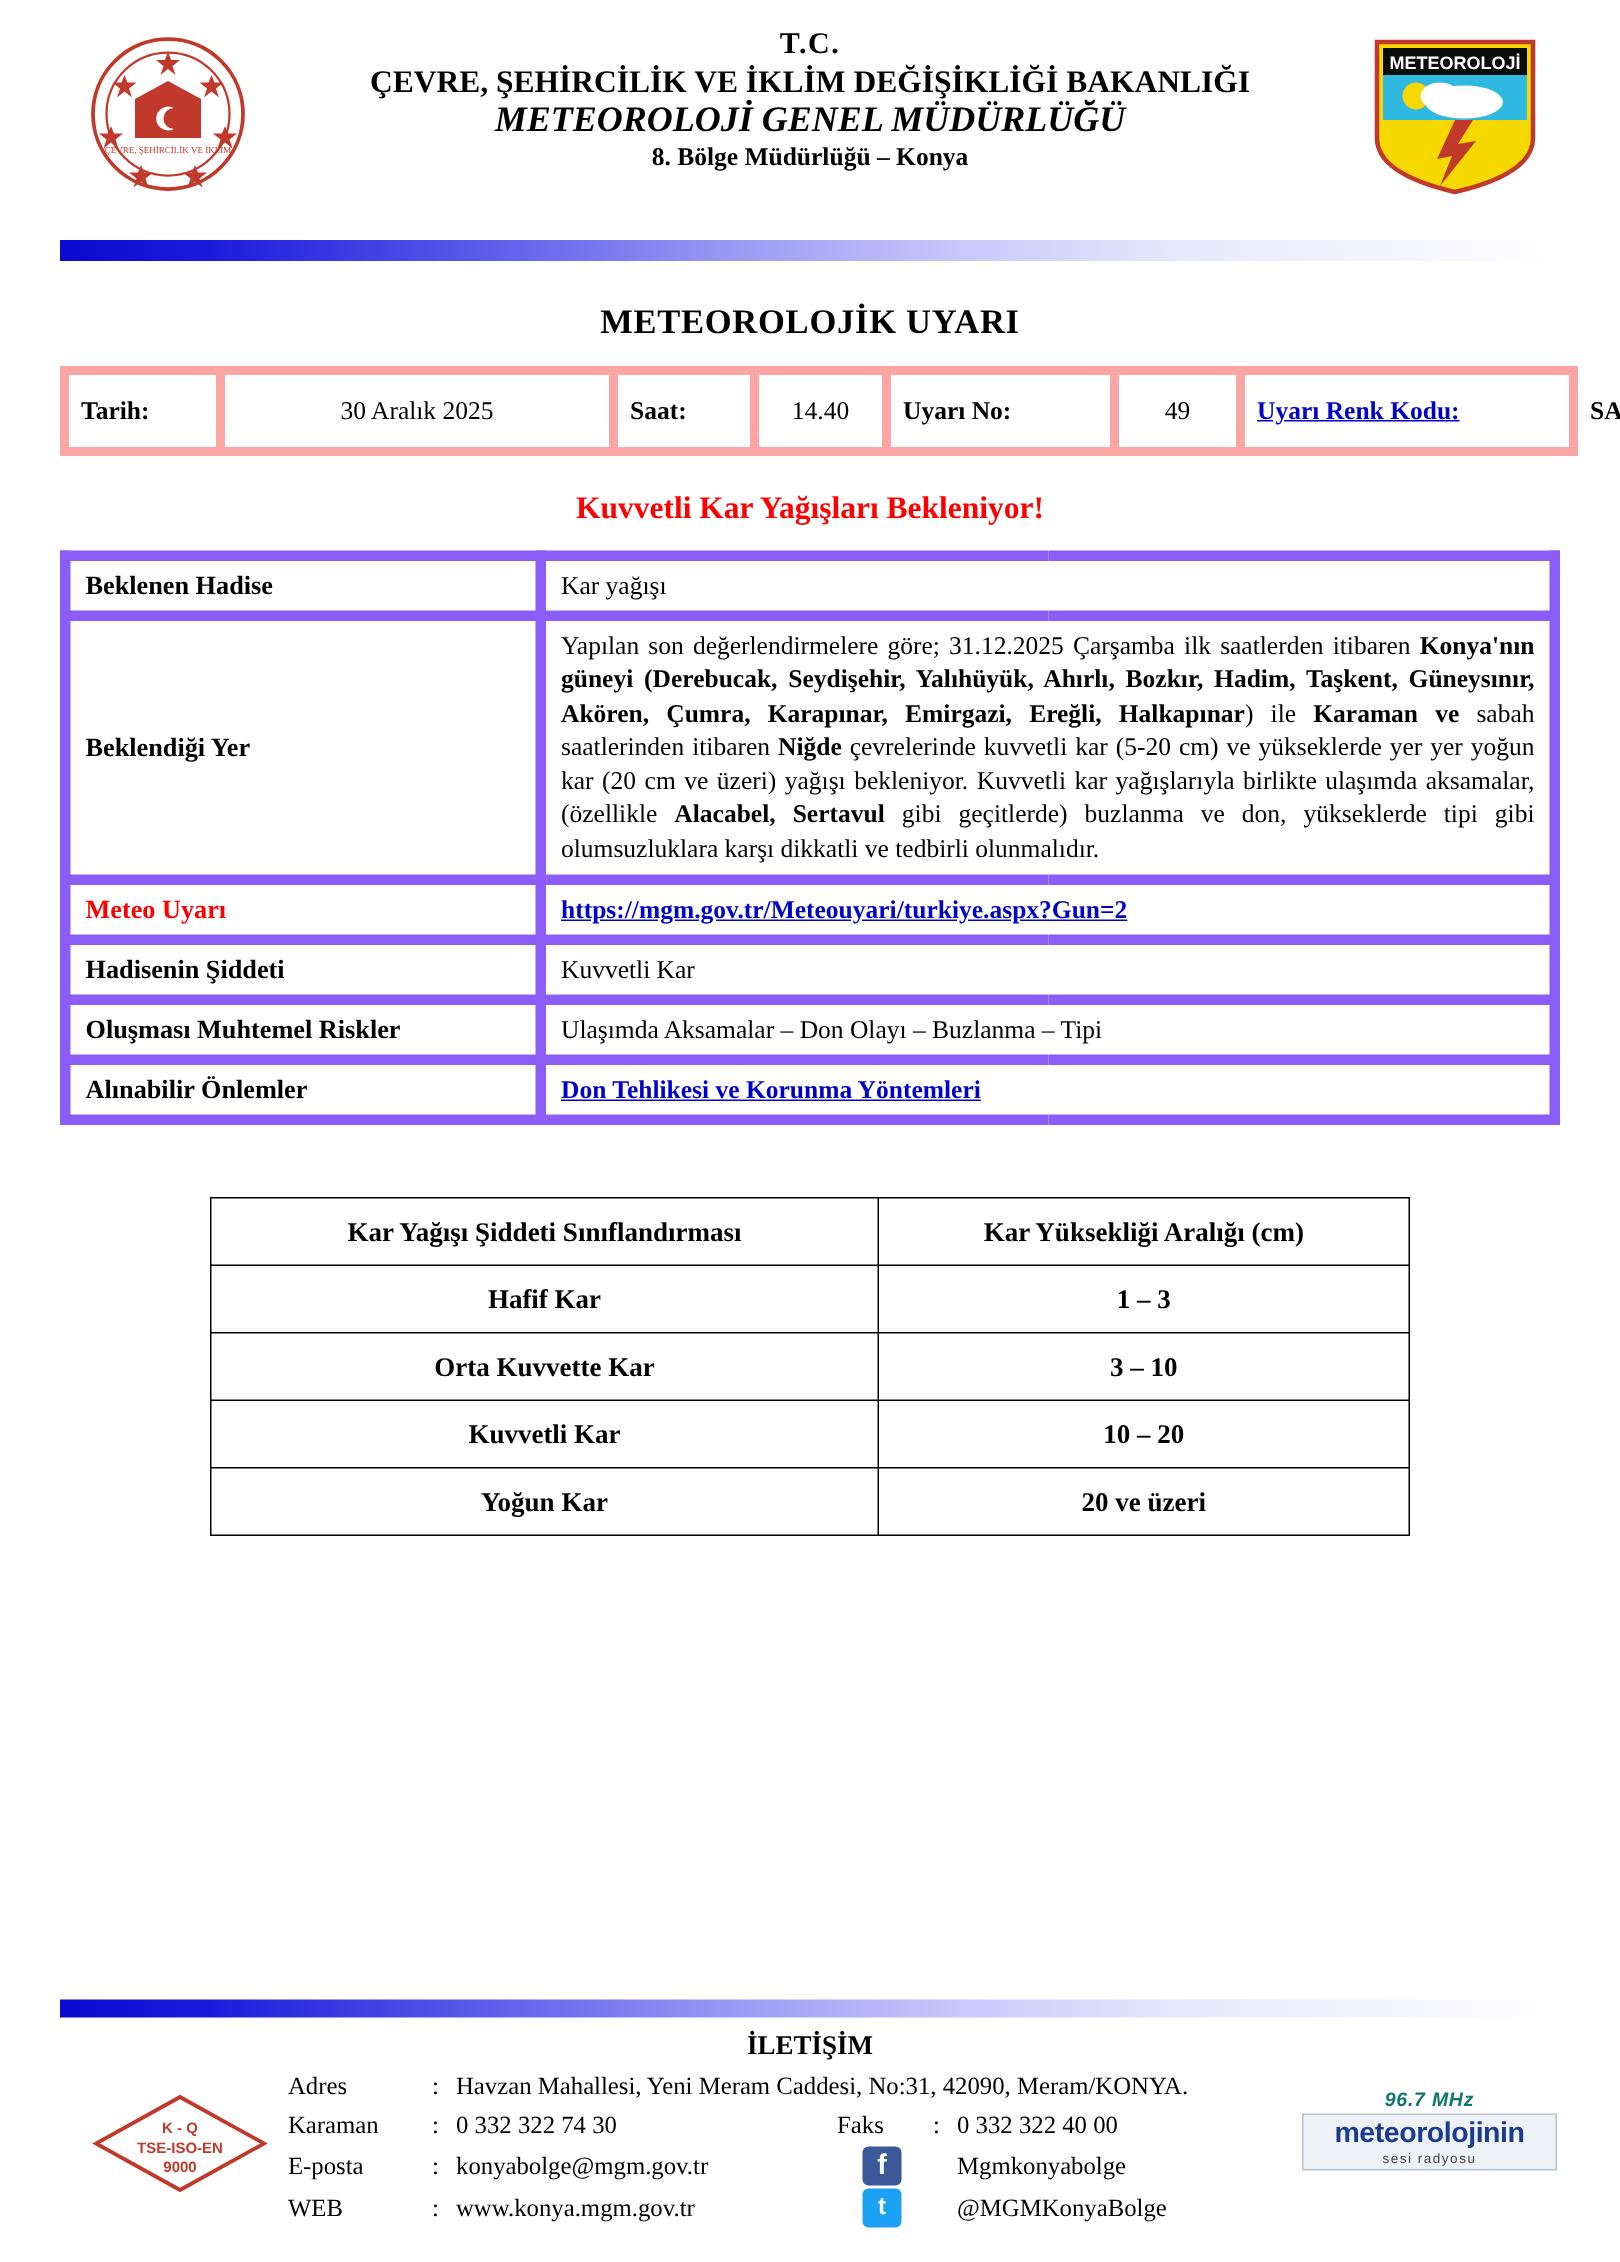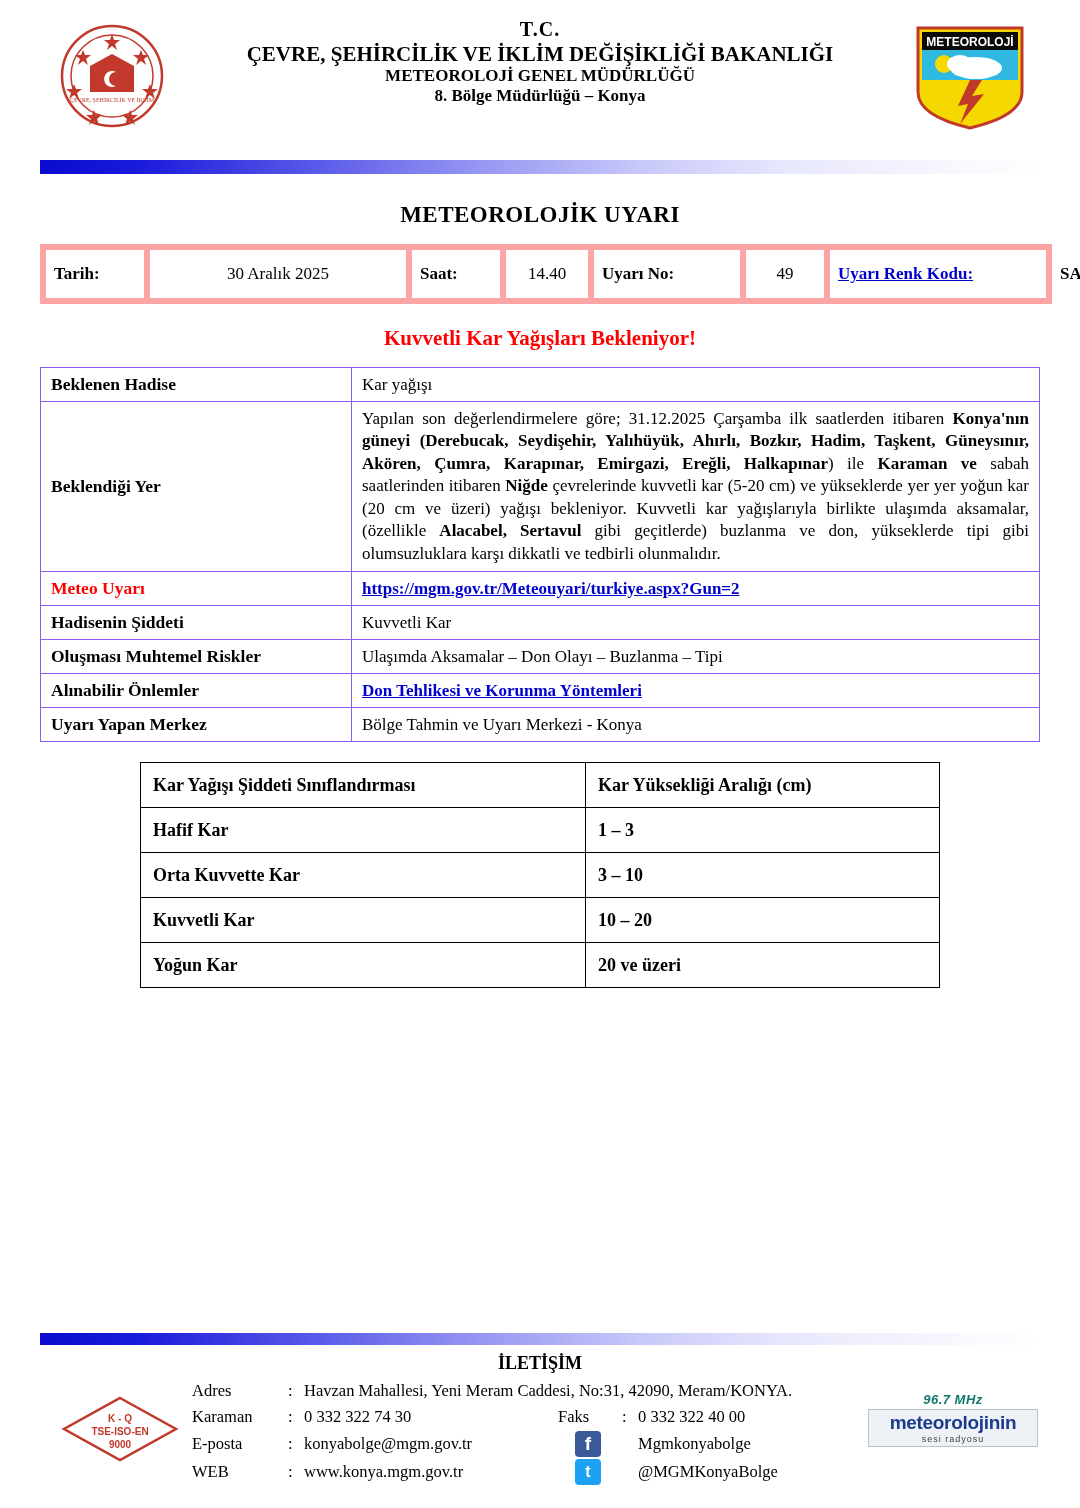--- a/index.html
+++ b/index.html
@@ -43,8 +43,9 @@
     font-weight: bold;
   }
   .hc-line3 {
-    font-size: 17px;
-    font-weight: bold;
+    font-size: 24px;
+    font-weight: bold;
+    font-style: italic;
   }
   .hc-line4 {
     font-size: 17px;

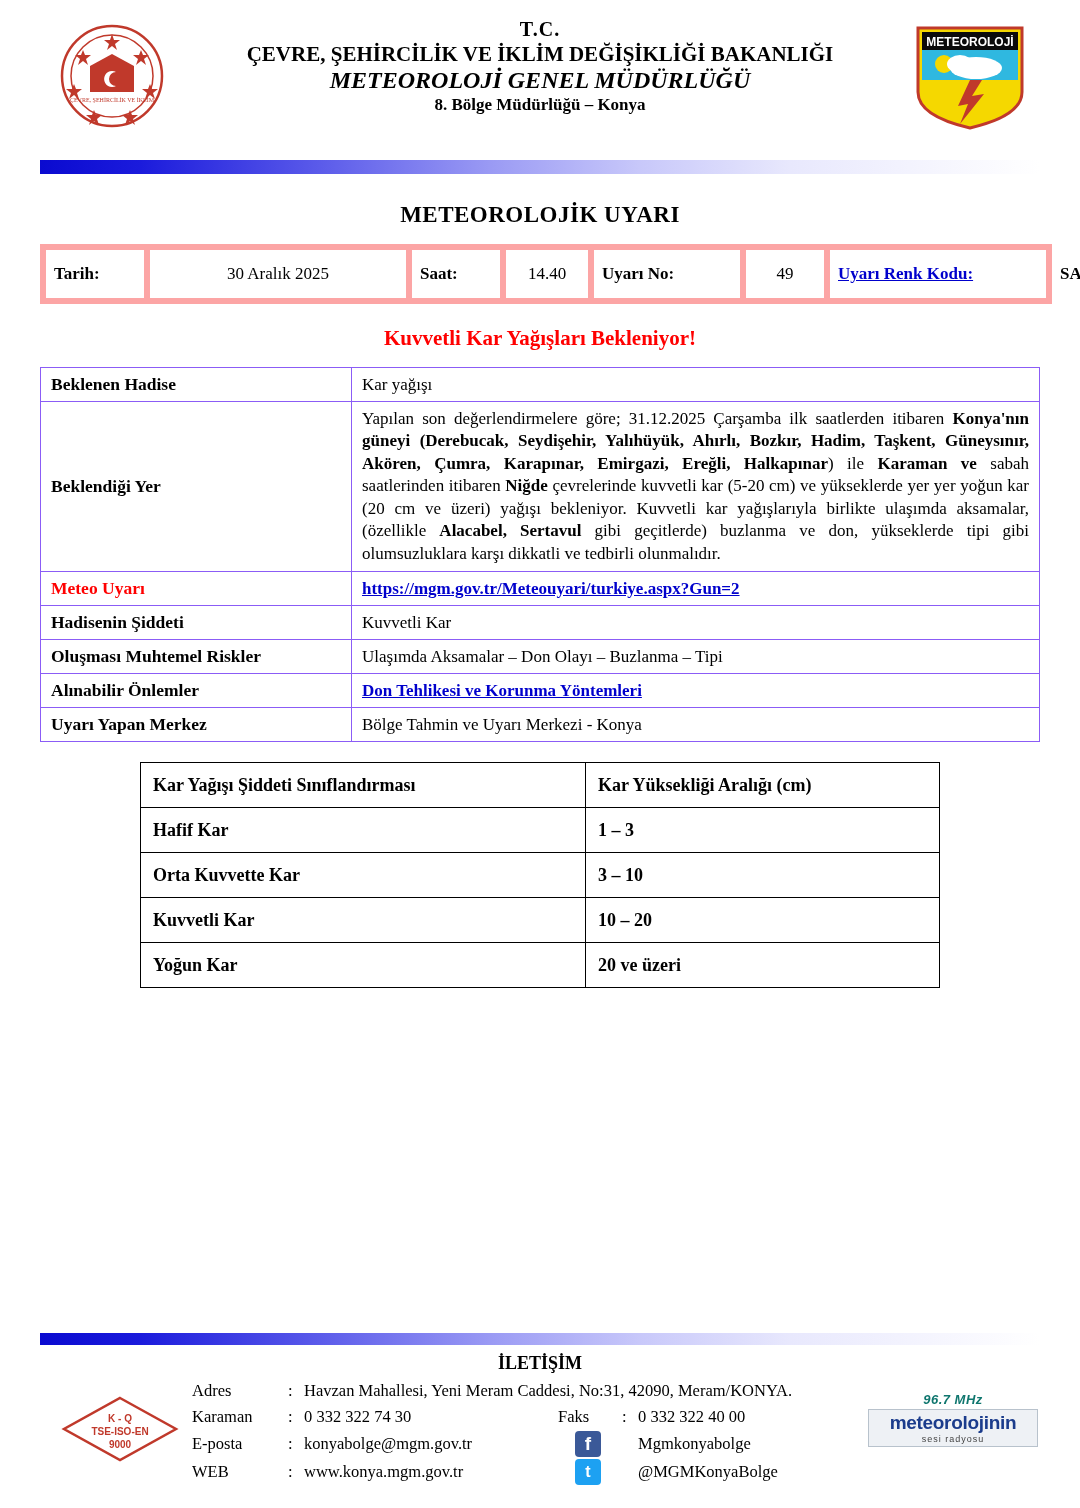--- a/index.html
+++ b/index.html
@@ -126,7 +126,7 @@
     table-layout: fixed;
   }
   .main-table td {
-    border: 1px solid #8b5cf6;
+    border: 7px solid #8b5cf6;
     padding: 6px 10px;
     font-size: 17px;
     vertical-align: middle;

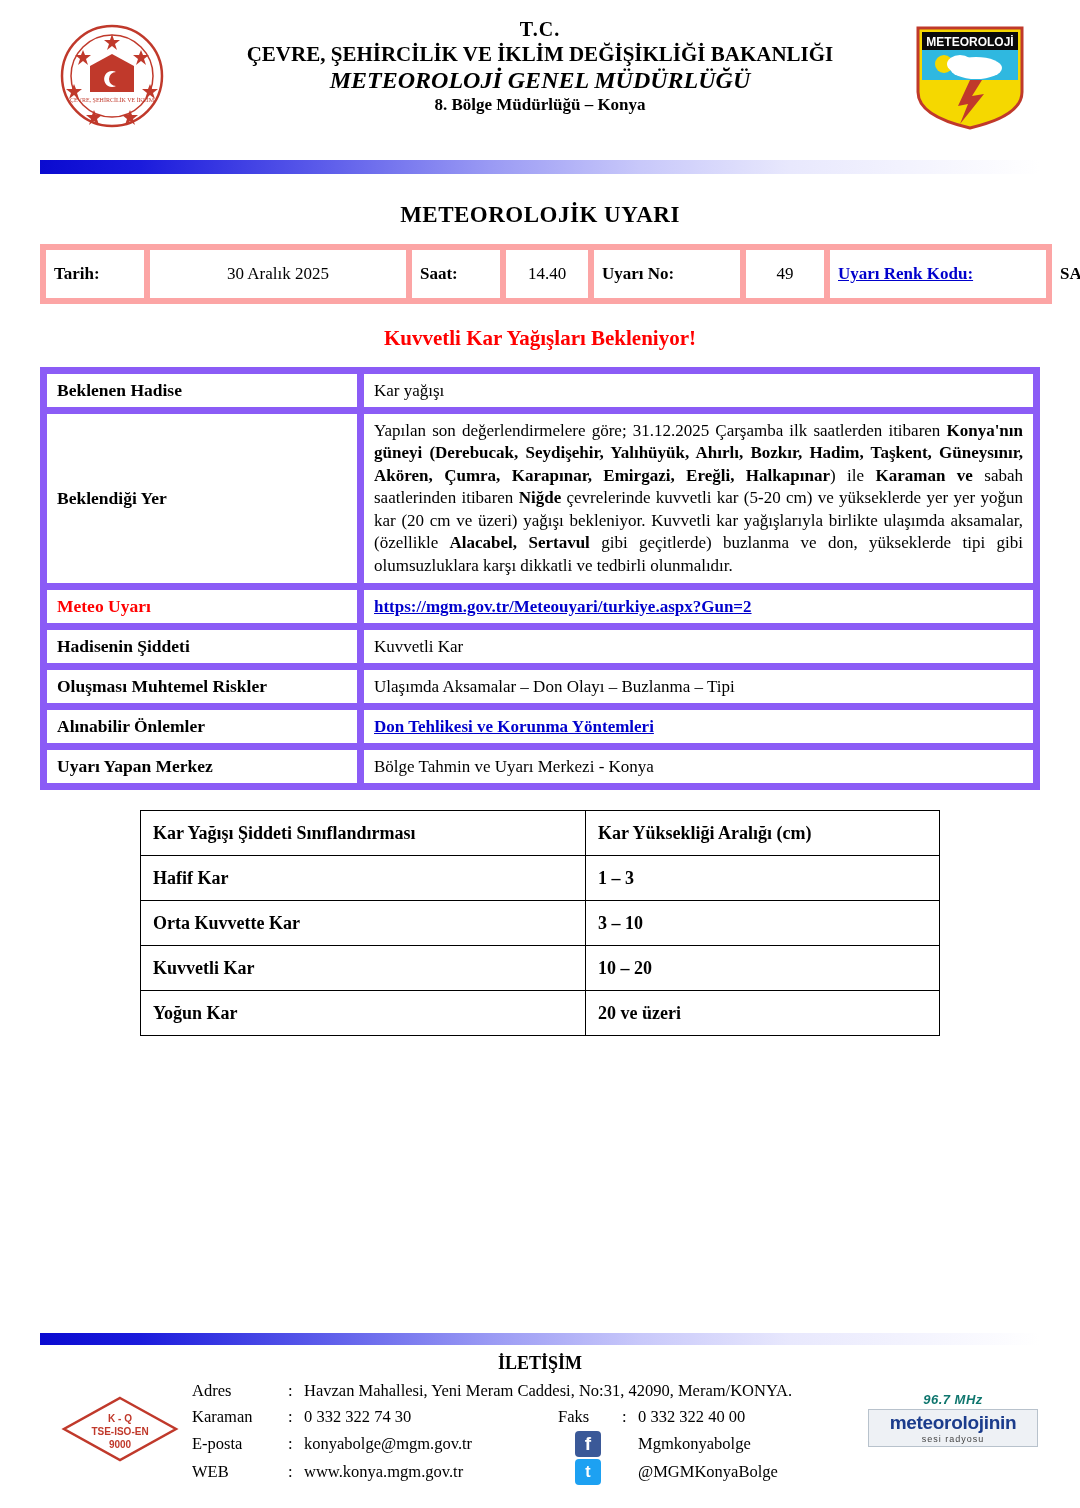--- a/index.html
+++ b/index.html
@@ -347,10 +347,6 @@
       <td class="keycol">Alınabilir Önlemler</td>
       <td colspan="2"><a class="blue-link" href="#">Don Tehlikesi ve Korunma Yöntemleri</a></td>
     </tr>
-    <tr>
-      <td class="keycol">Uyarı Yapan Merkez</td>
-      <td colspan="2">Bölge Tahmin ve Uyarı Merkezi - Konya</td>
-    </tr>
   </tbody>
     </table>
 

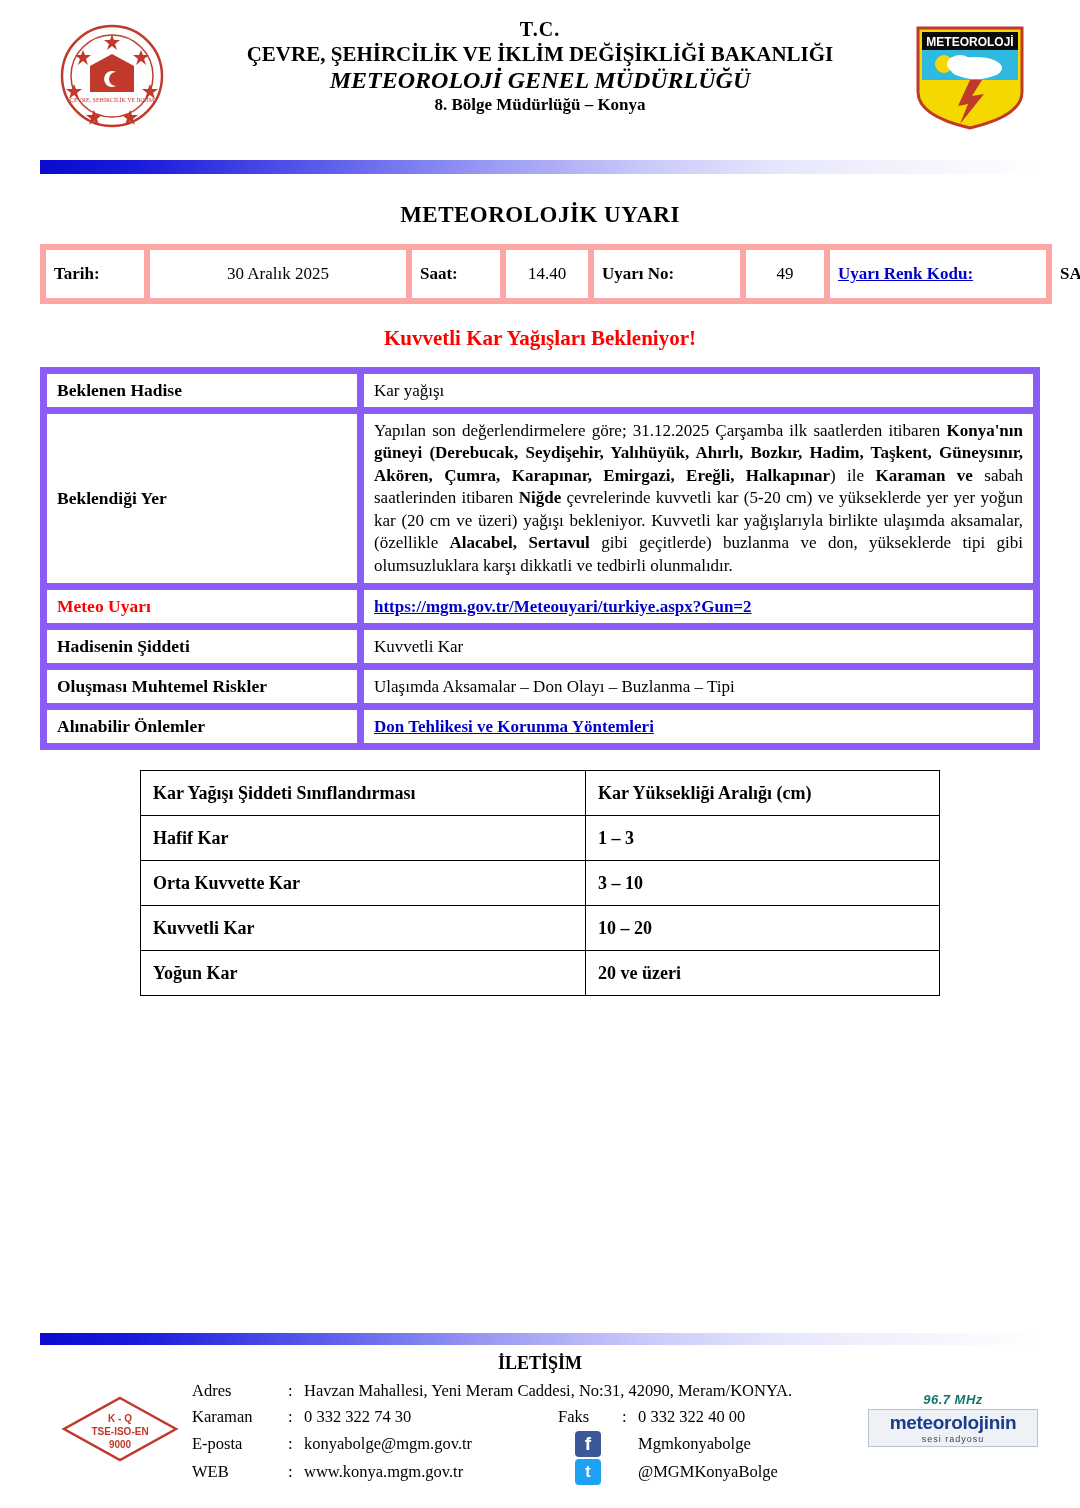--- a/index.html
+++ b/index.html
@@ -153,8 +153,9 @@
   
   .class-table {
     width: 800px;
-    margin: 20px auto 0 auto;
+    margin: 48px auto 0 auto;
     table-layout: fixed;
+    text-align: center;
   }
   .class-table td {
     border: 1px solid #000;

